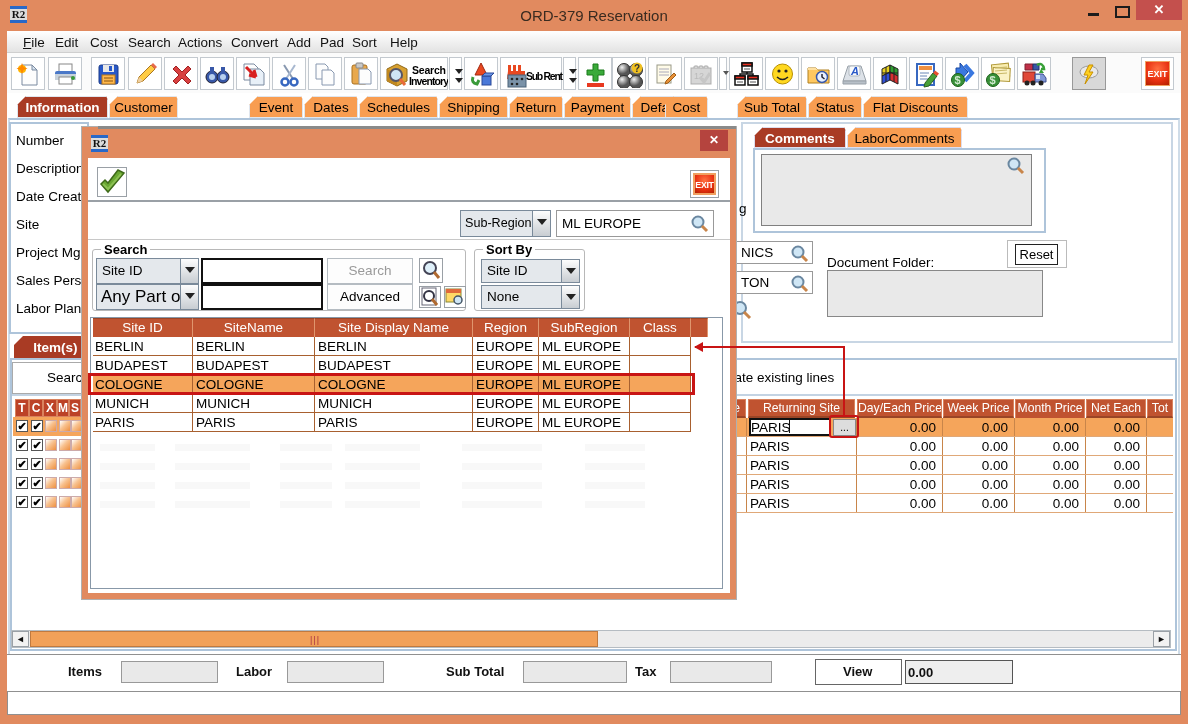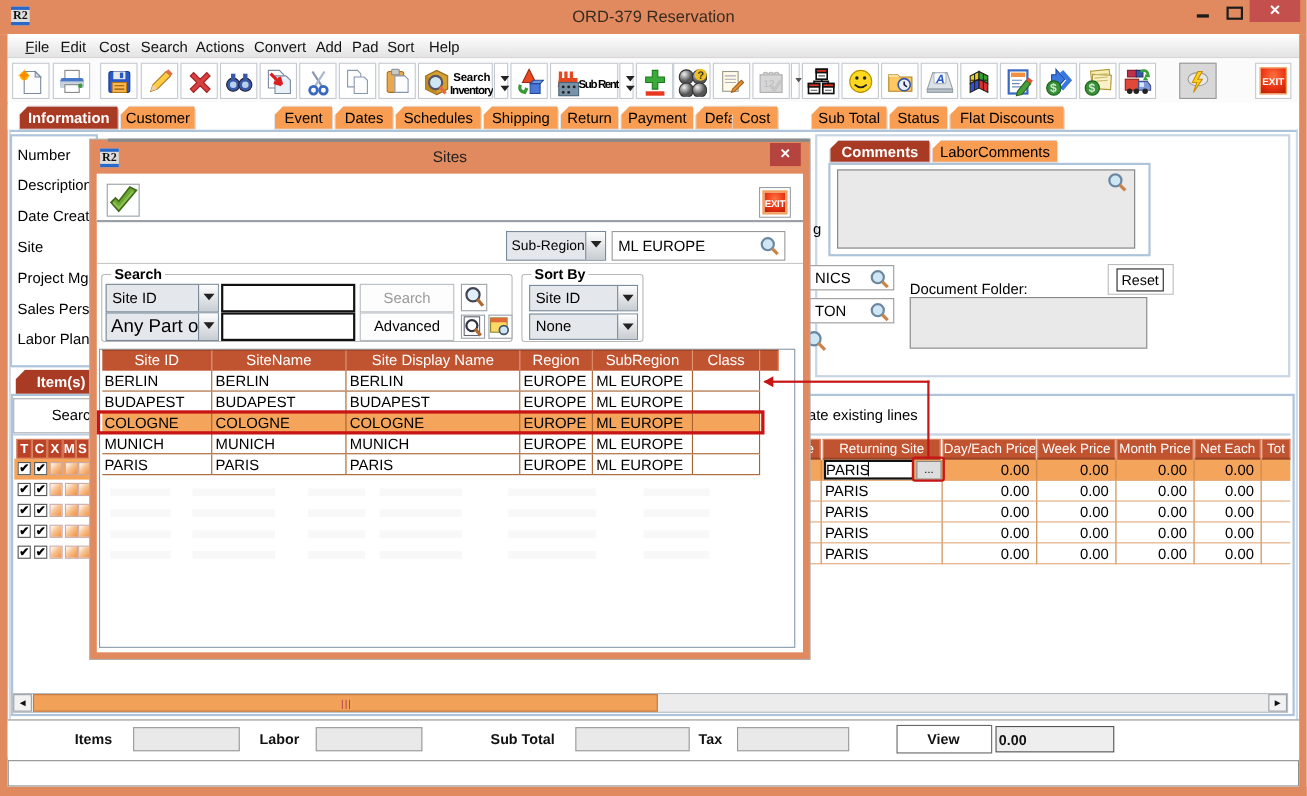--- a/index.html
+++ b/index.html
@@ -473,7 +473,6 @@
 
 <div class="abs dialog">
   <div class="abs r2icon" style="left:9px;top:8px;">R2</div>
-  <div class="abs" style="left:0;top:7px;width:654px;text-align:center;font-size:14px;color:#222;">Sites</div>
   <div class="dlgclose">✕</div>
   <div class="dlgcontent">
 

